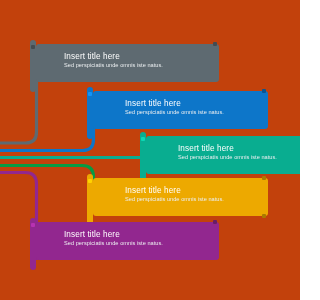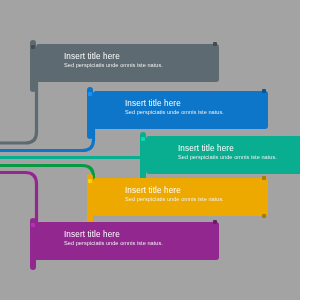--- a/index.html
+++ b/index.html
@@ -79,7 +79,7 @@
 </head>
 <body>
 
-<div id="stage" style="background: #a3a3a3;">
+<div id="stage" style="background: #c2410c;">
 
   <svg id="connectors" viewBox="0 0 300 300">
 

